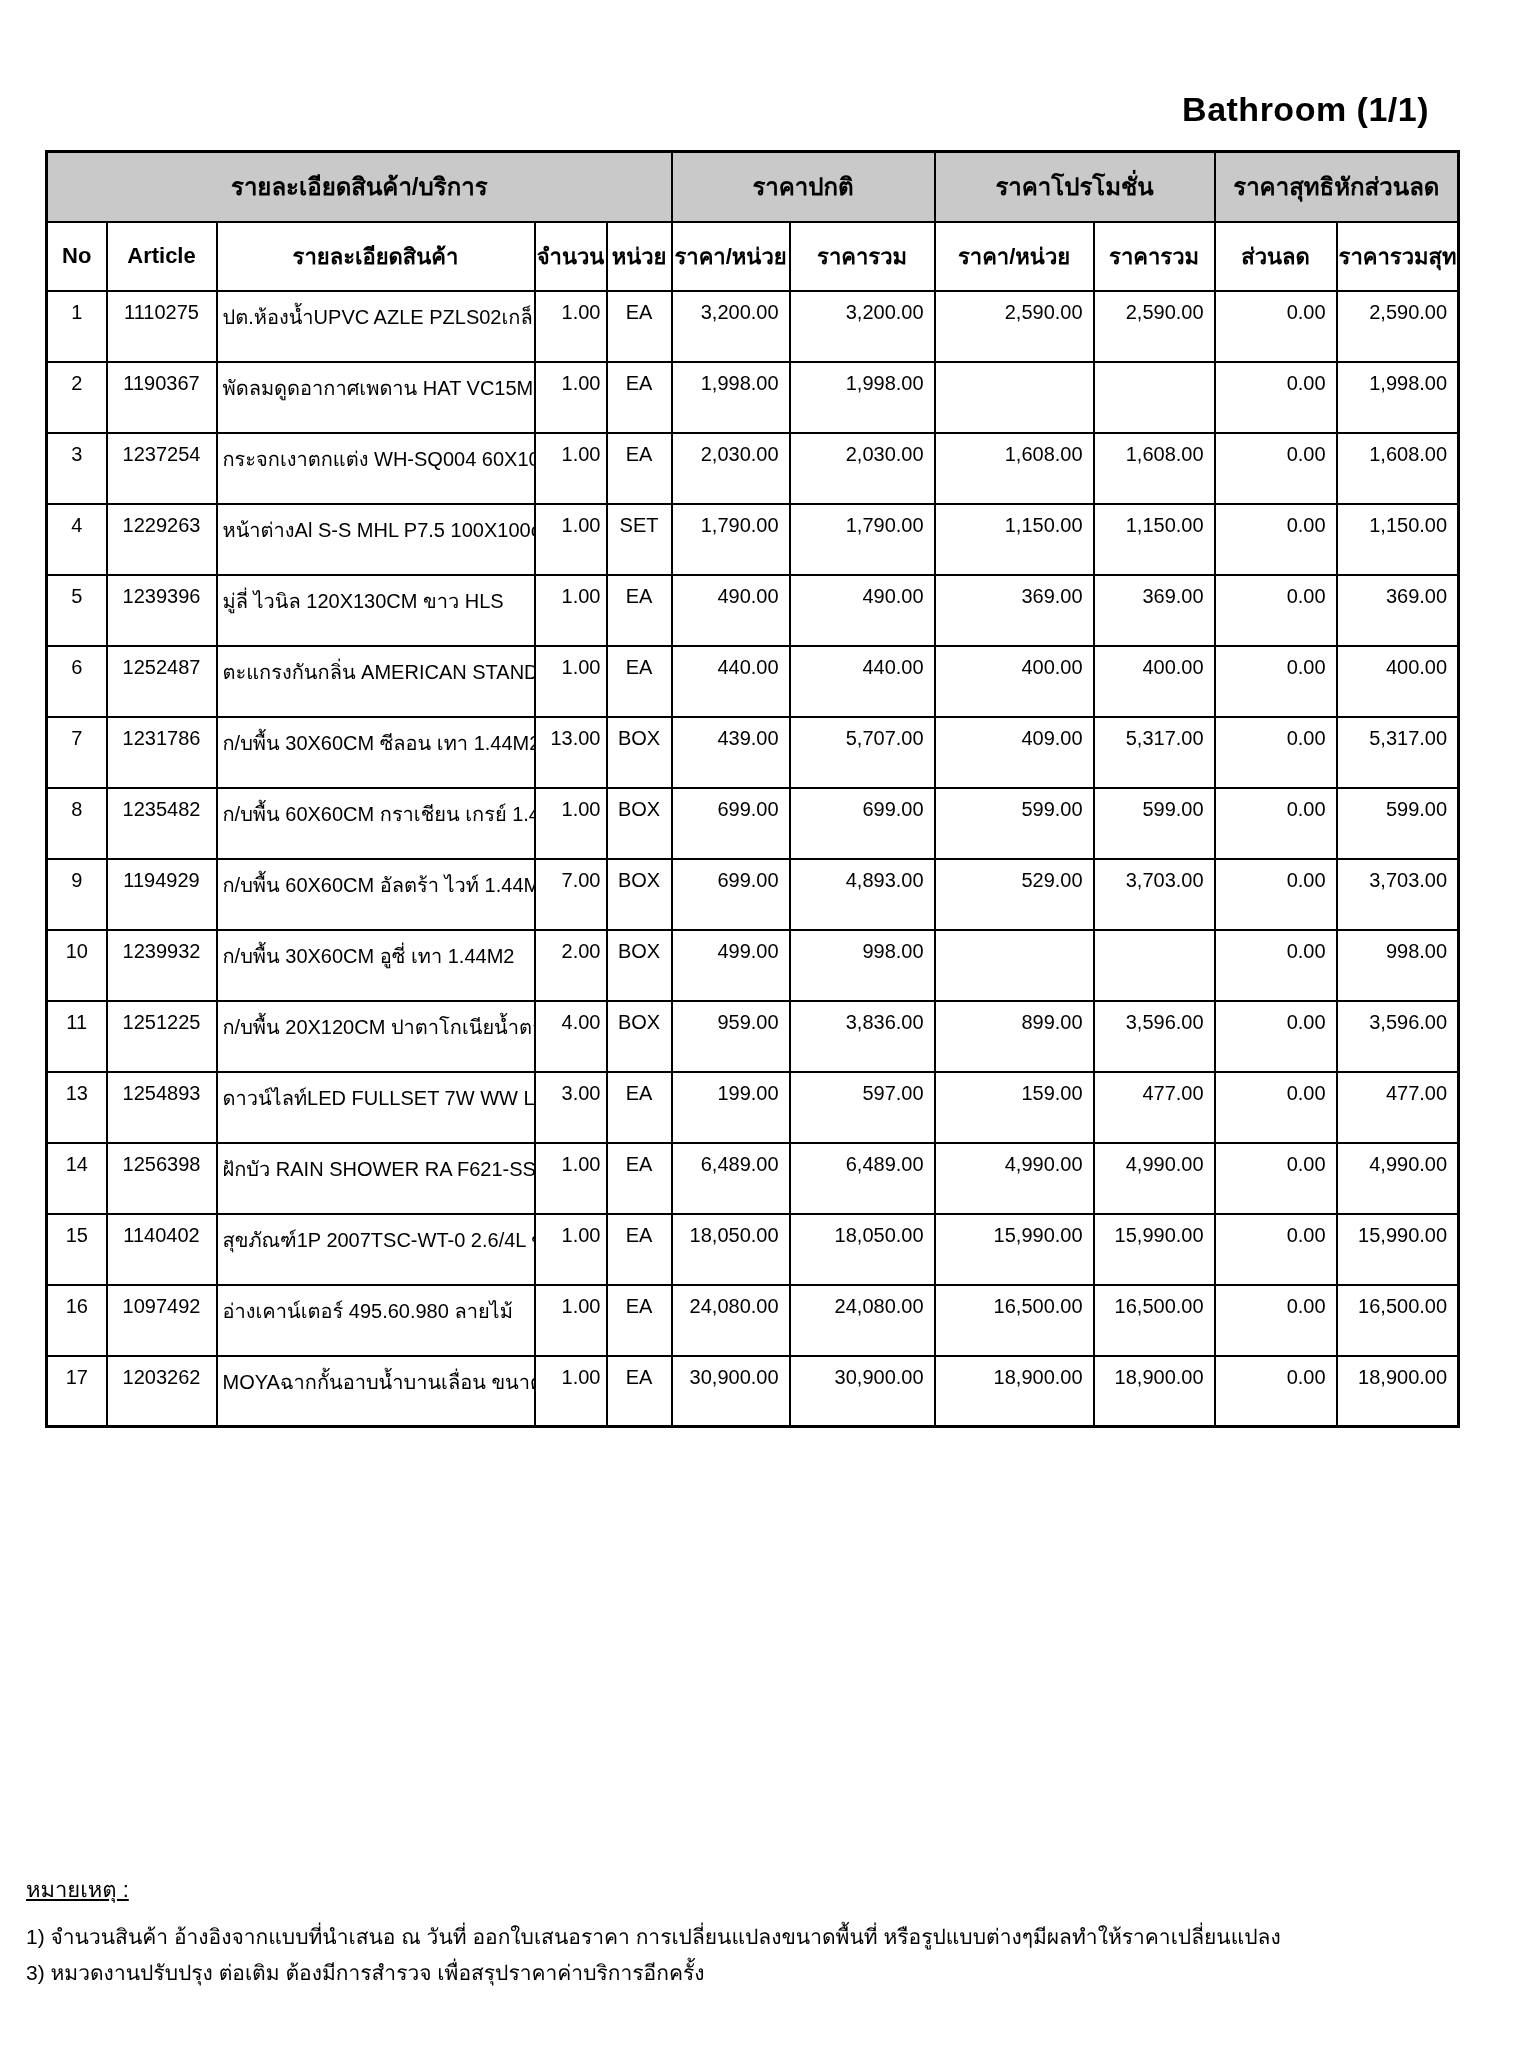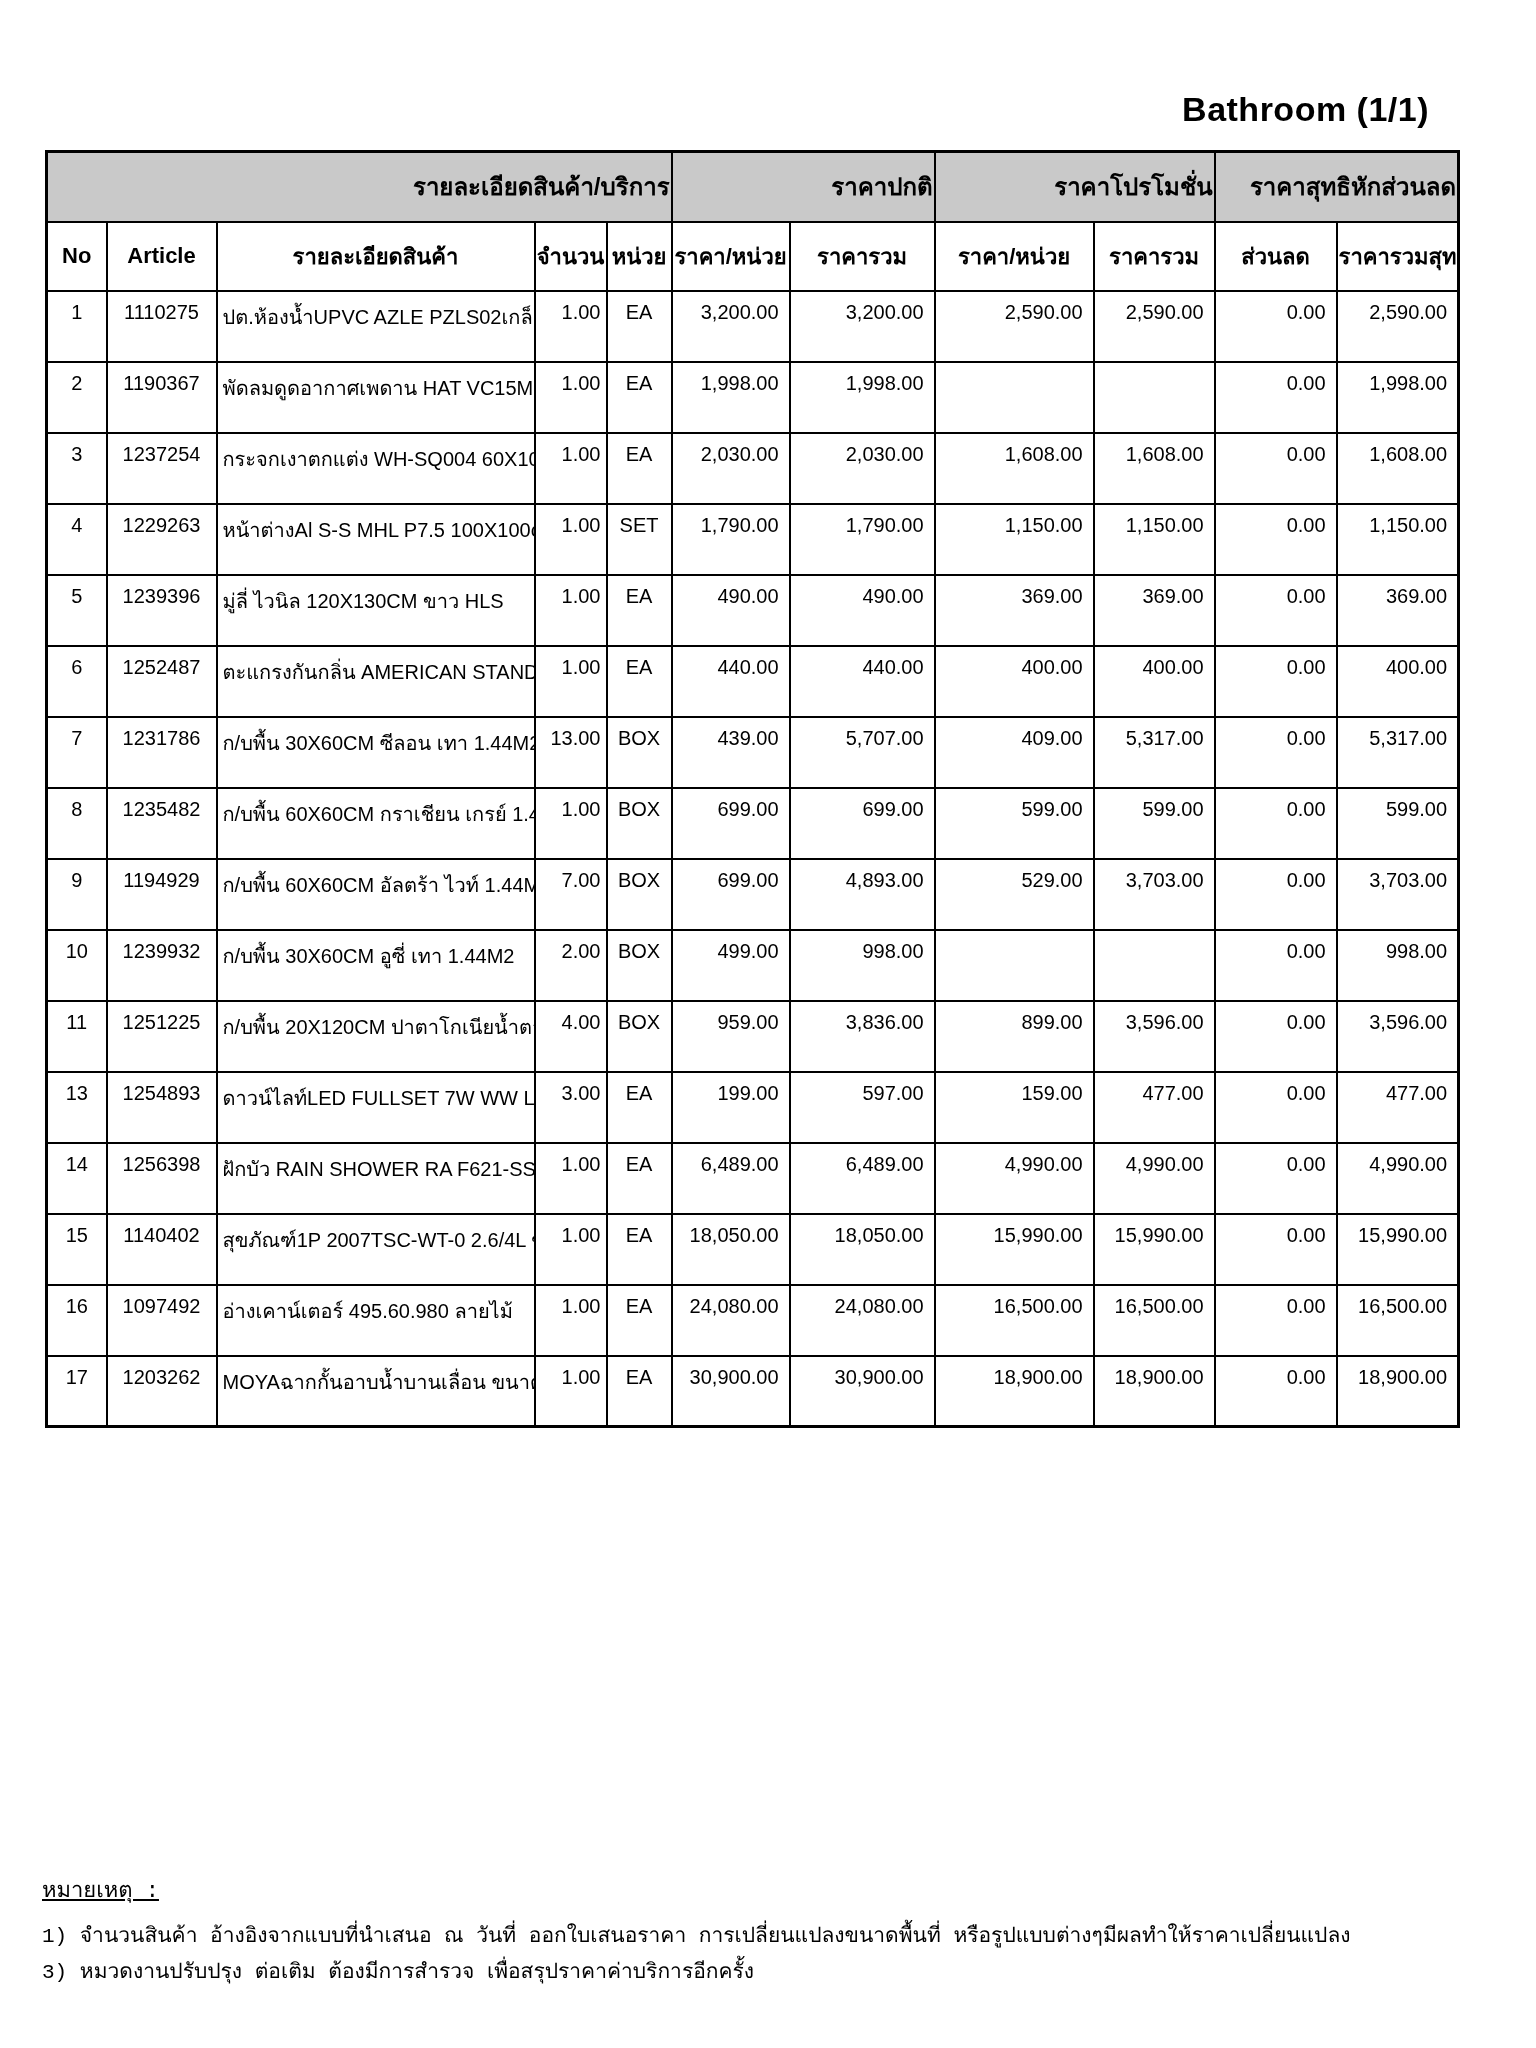--- a/index.html
+++ b/index.html
@@ -29,7 +29,7 @@
   .quote thead tr.group th {
     background:#c9c9c9;
     height:70px; font-size:24px; font-weight:bold;
-    text-align:right; vertical-align:middle;
+    text-align:center; vertical-align:middle;
   }
   .quote thead tr.cols th {
     background:#ffffff;

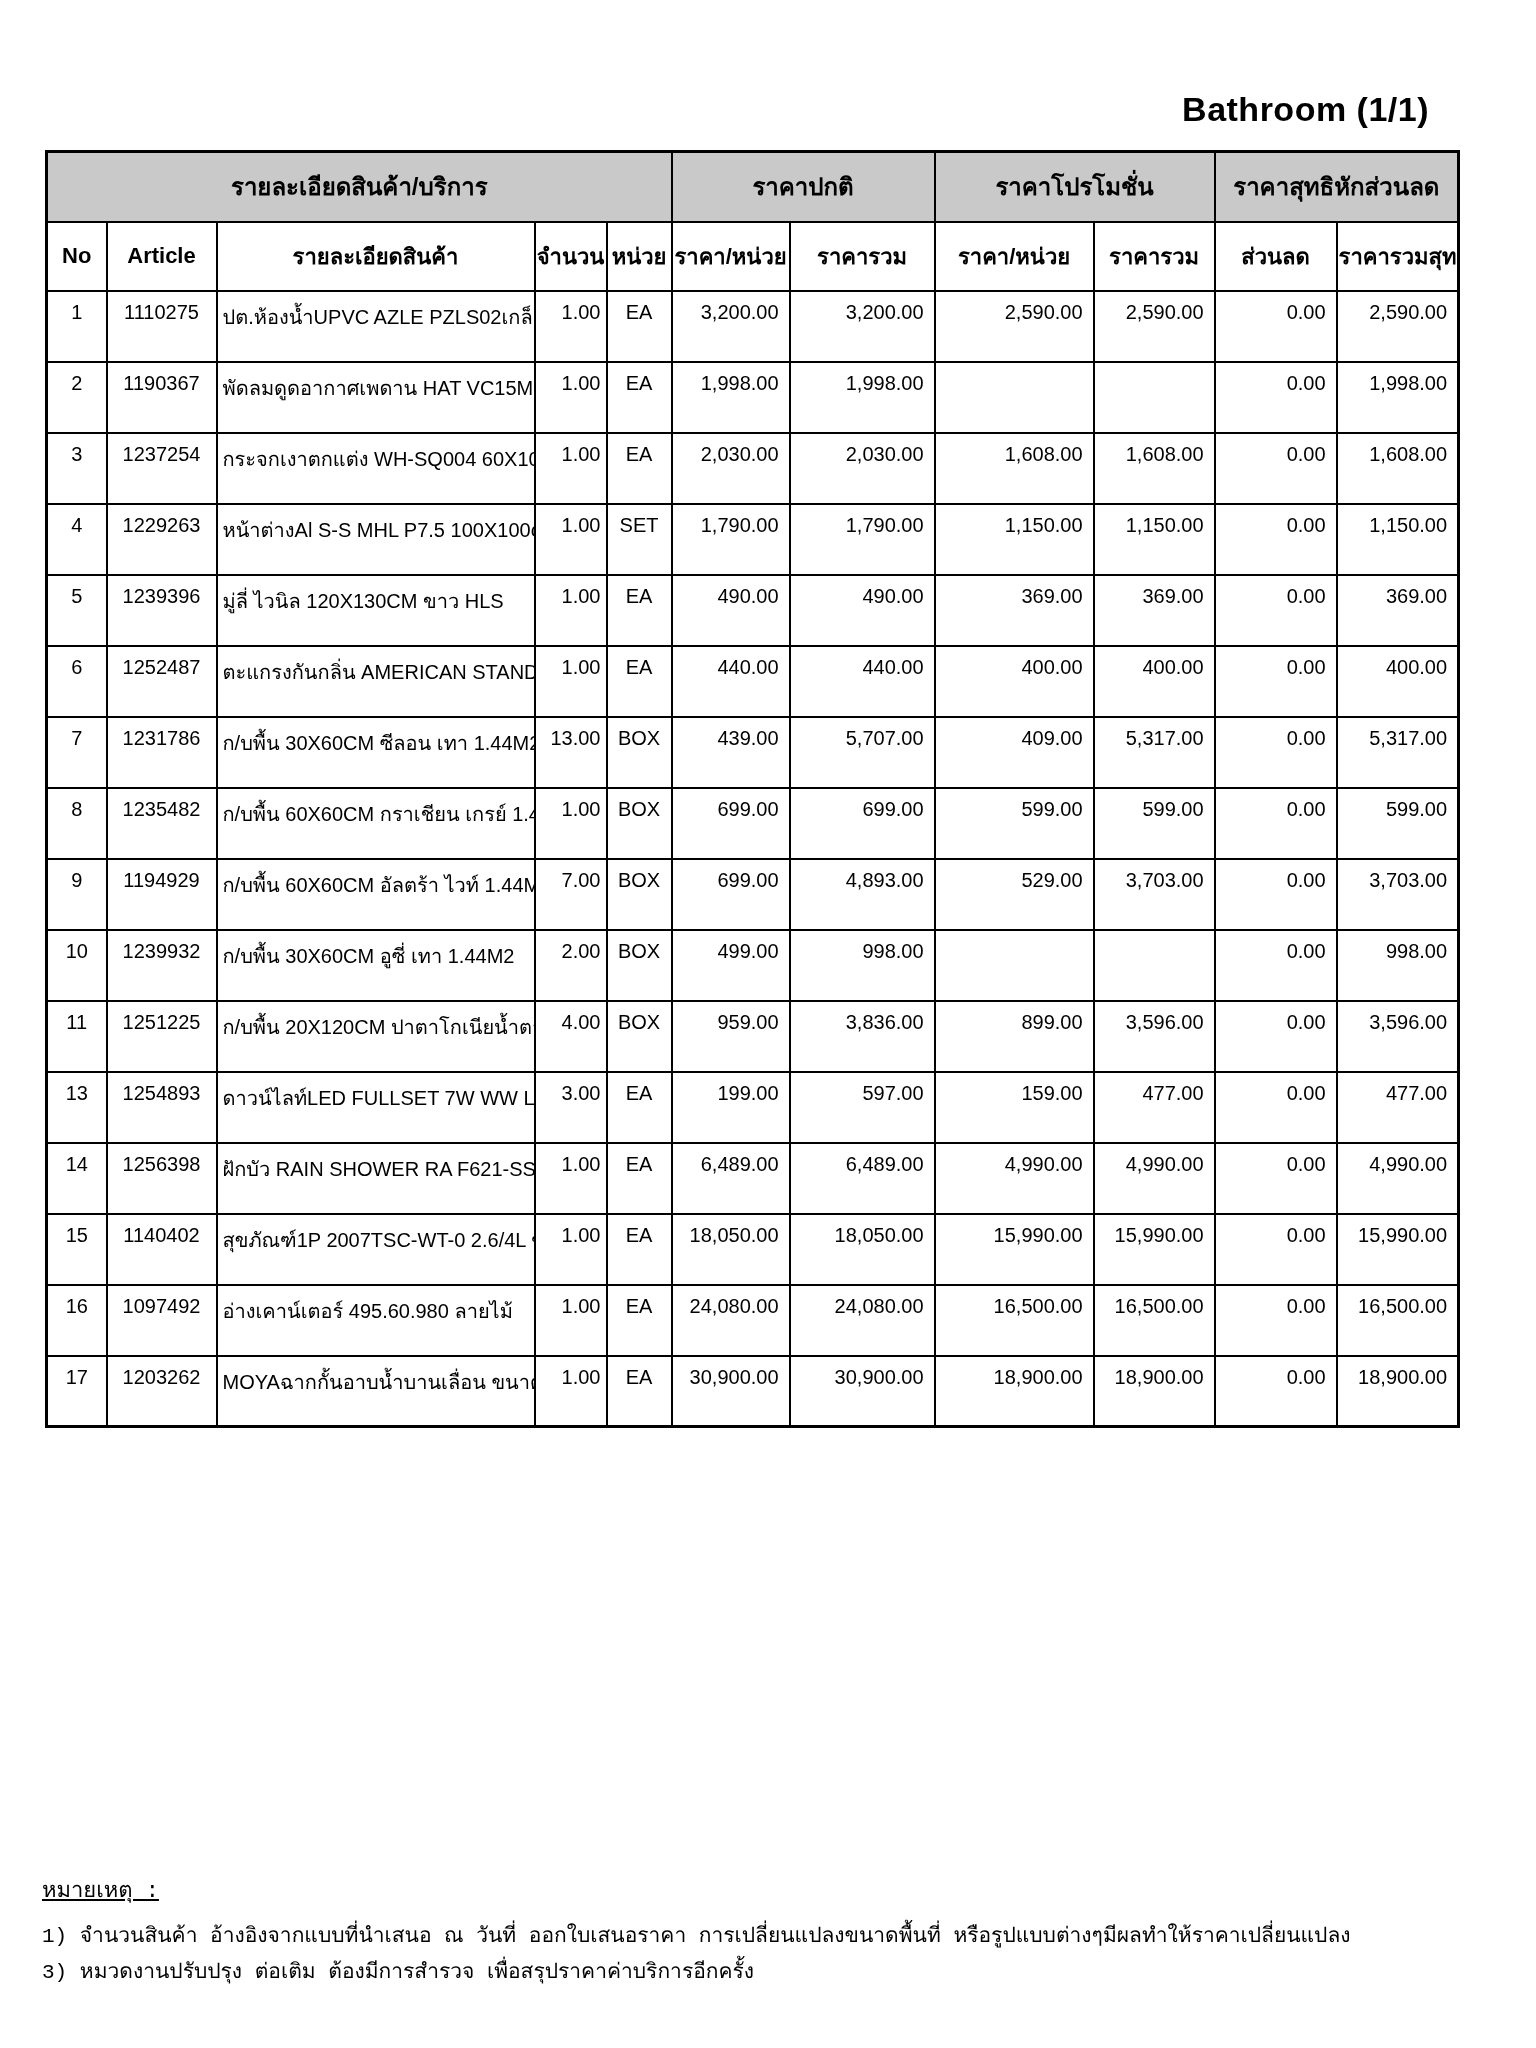--- a/index.html
+++ b/index.html
@@ -47,7 +47,7 @@
   .c4 { text-align:center; }
   .c5, .c6, .c7, .c8, .c9, .c10 { text-align:right; padding-right:10px; }
 
-  .notes { position:absolute; left:42px; top:1872px; width:1460px; font-size:21px;font-family:Liberation Mono, monospace; }
+  .notes { position:absolute; left:26px; top:1872px; width:1460px; font-size:21px; }
   .notes-title { font-size:22px; text-decoration:underline; margin-bottom:12px; }
   .note-line { line-height:36px; white-space:nowrap; }
 </style>

